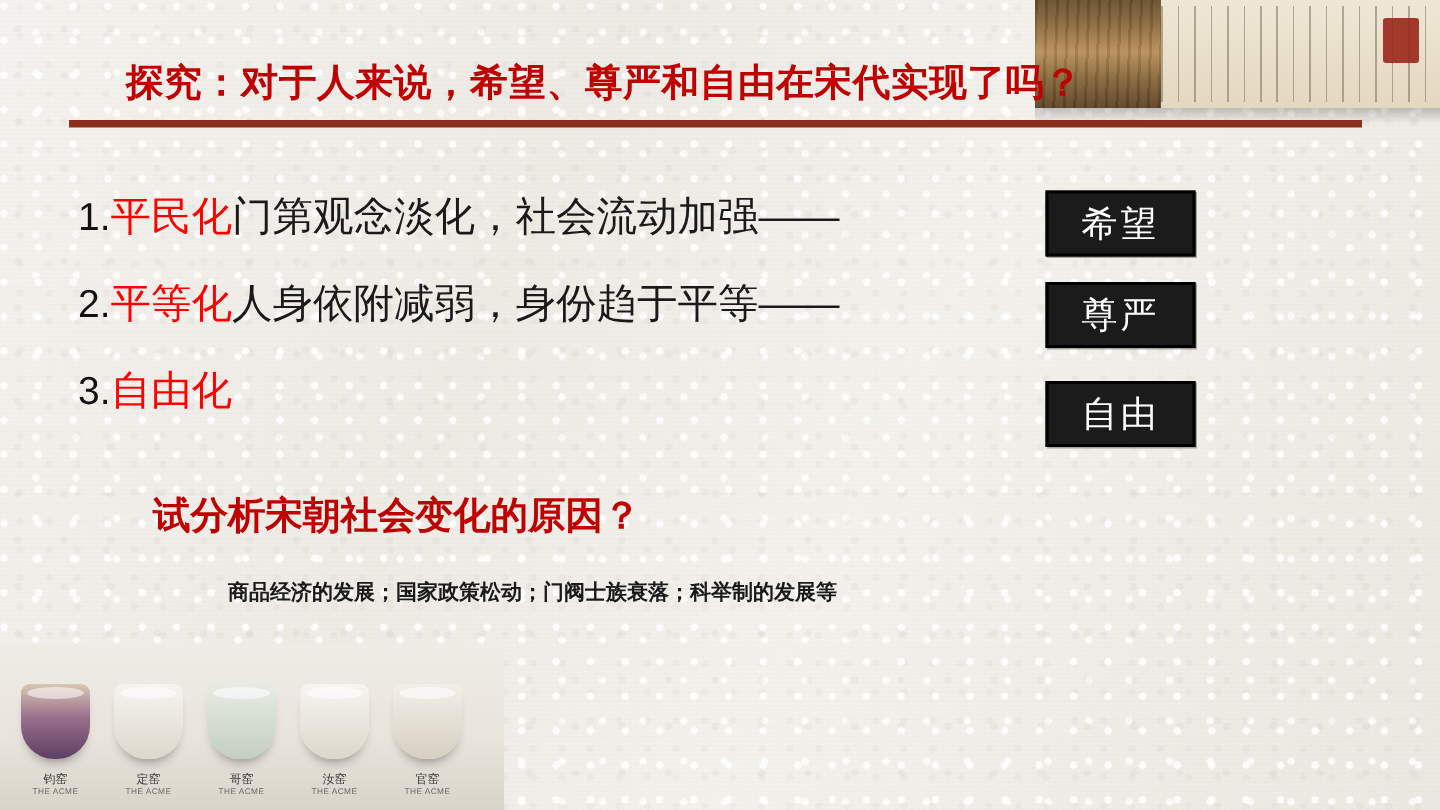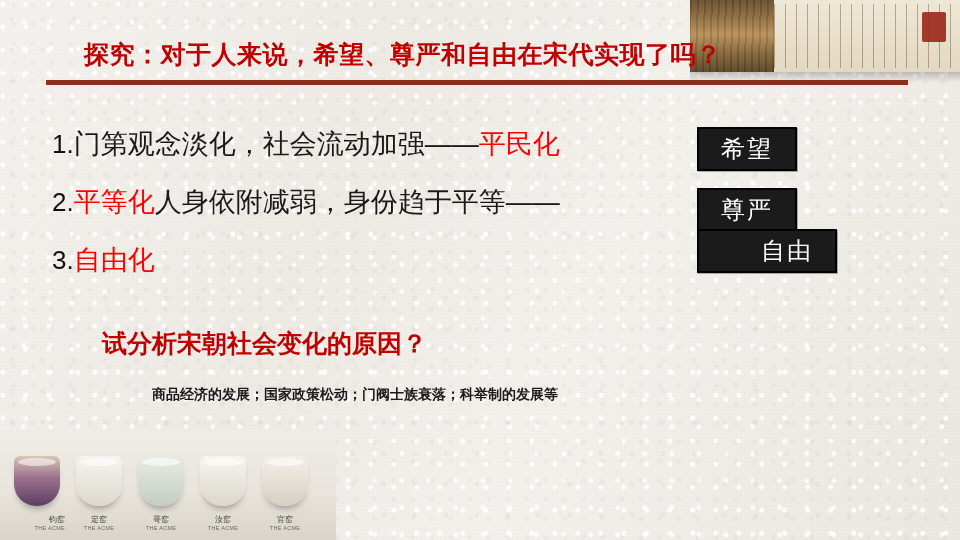--- a/index.html
+++ b/index.html
@@ -153,8 +153,8 @@
 <div class="list">
   <div class="li">
     <span class="num">1.</span>
+    <span class="txt hl">平民化</span>
     <span class="txt">门第观念淡化，社会流动加强——</span>
-    <span class="txt hl">平民化</span>
   </div>
   <div class="li">
     <span class="num">2.</span>

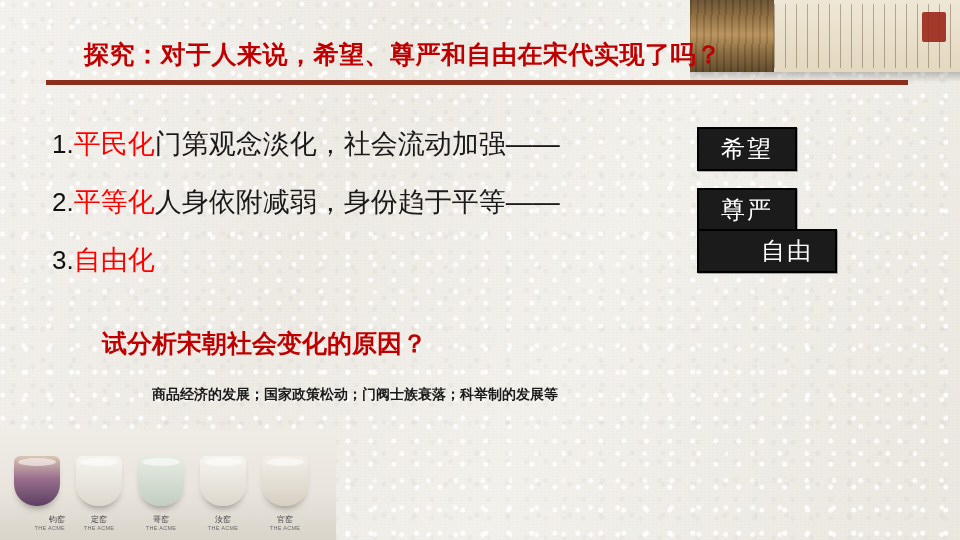--- a/index.html
+++ b/index.html
@@ -94,7 +94,7 @@
   }
   #chip0{left:684px;top:127px;}
   #chip1{left:684px;top:188px;}
-  #chip2{left:684px;top:229px;padding-left:40px;}
+  #chip2{left:684px;top:254px;}
 
   
   .question{

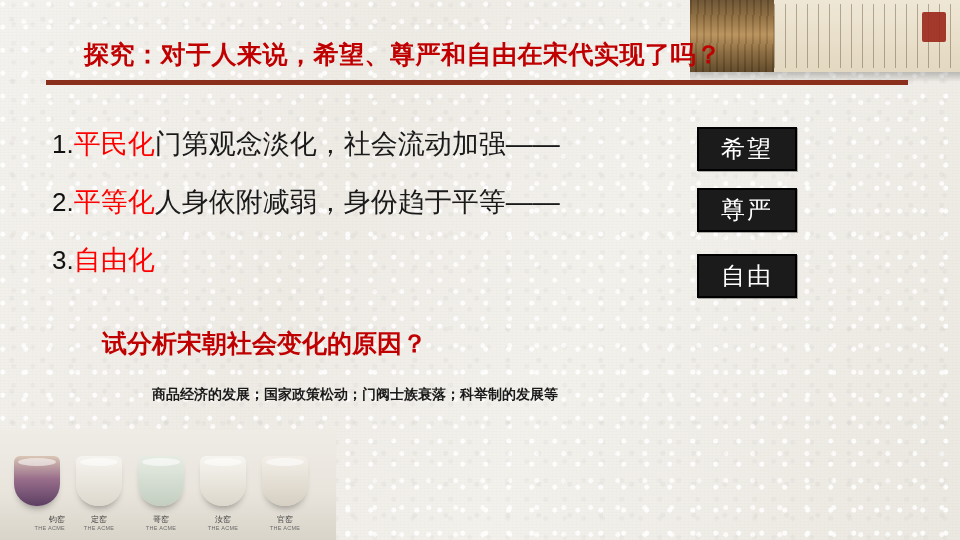--- a/index.html
+++ b/index.html
@@ -132,7 +132,7 @@
   }
   .cup-label .cn{font-size:8px;display:block;}
   .cup-label .en{font-size:5.5px;color:#6b6b6b;display:block;letter-spacing:.3px;}
-  #lab0{left:9px;text-align:right;} #lab1{left:71px;} #lab2{left:133px;} #lab3{left:195px;} #lab4{left:257px;}
+  #lab0{left:9px;} #lab1{left:71px;} #lab2{left:133px;} #lab3{left:195px;} #lab4{left:257px;}
 </style>
 </head>
 <body>

